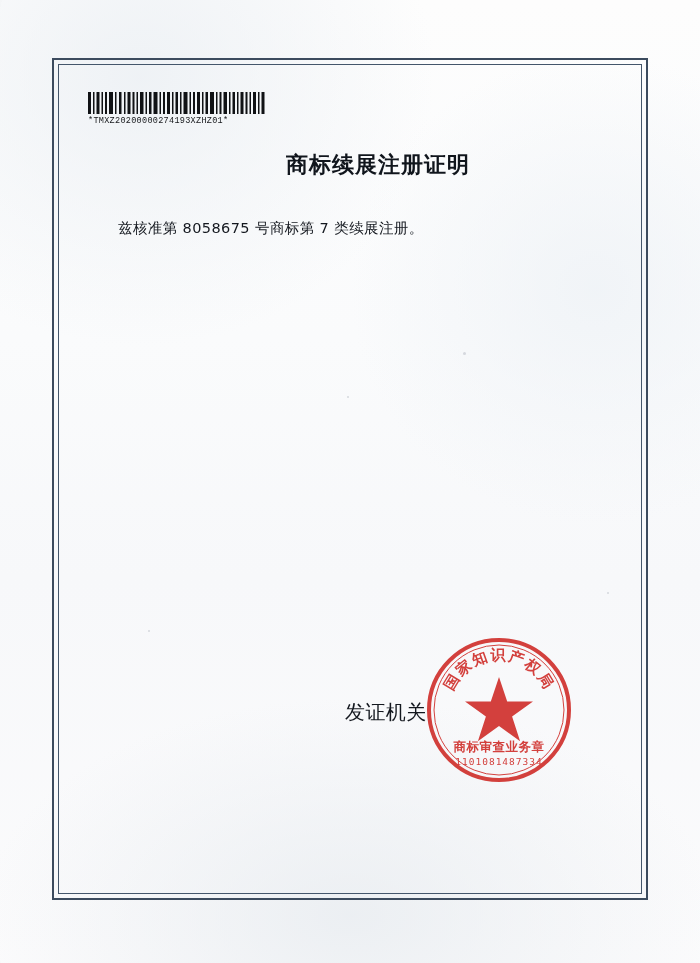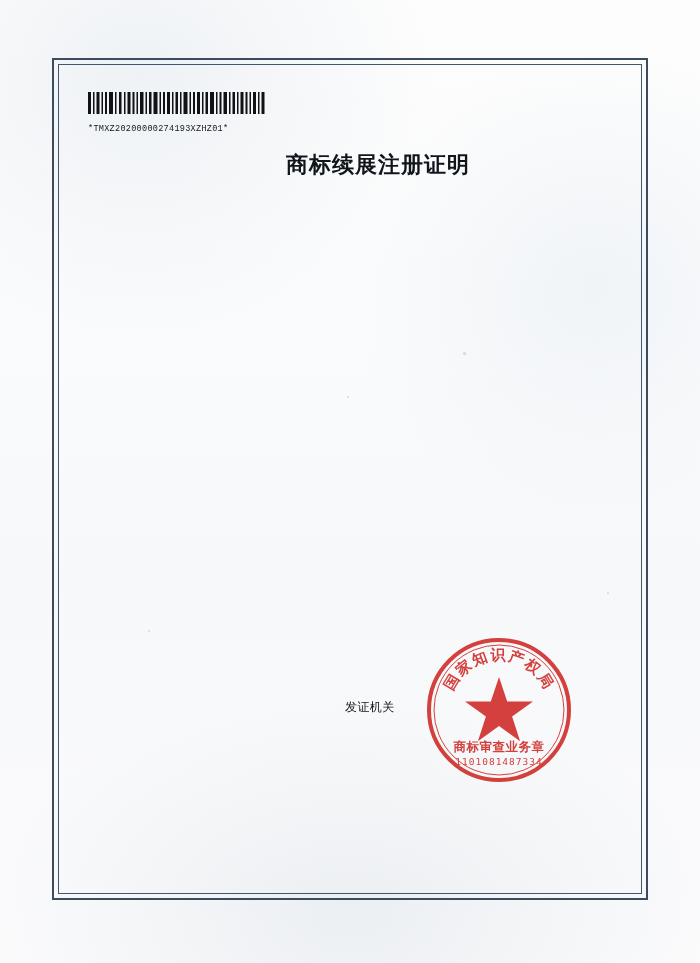--- a/index.html
+++ b/index.html
@@ -73,7 +73,7 @@
     font-size: 8.5px;
     letter-spacing: 0.3px;
     color: #15171a;
-    margin-top: 10px;
+    margin-top: 2px;
     white-space: nowrap;
   }
 

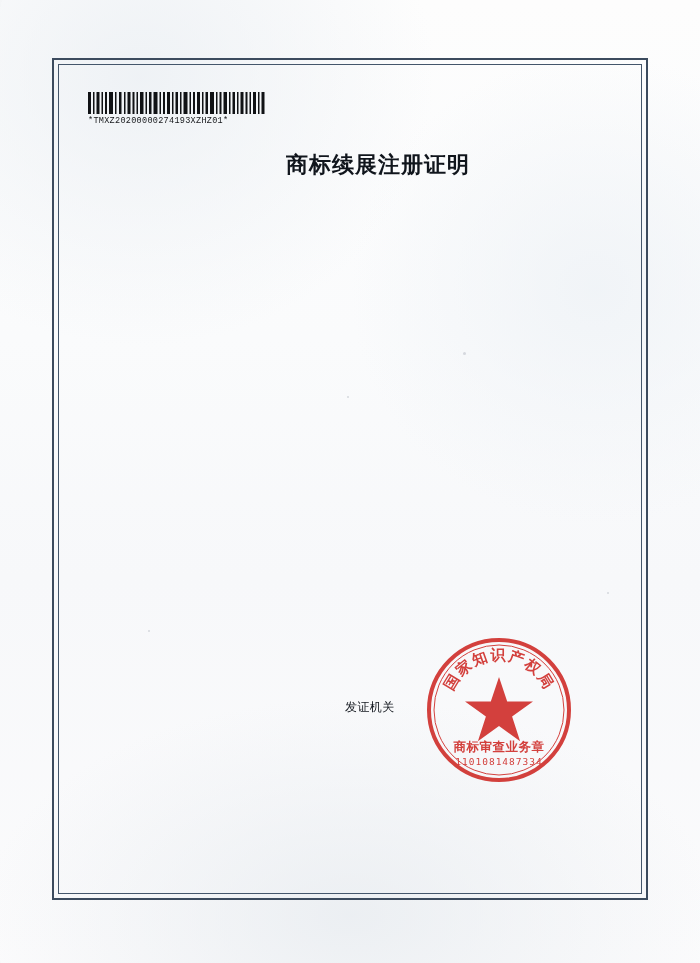--- a/index.html
+++ b/index.html
@@ -204,6 +204,7 @@
 
   <div class="title">商标续展注册证明</div>
 
+  <div class="body-line line-1">兹核准第 8058675 号商标第 7 类续展注册。</div>
 
   <div class="issuer-label">发证机关</div>
 

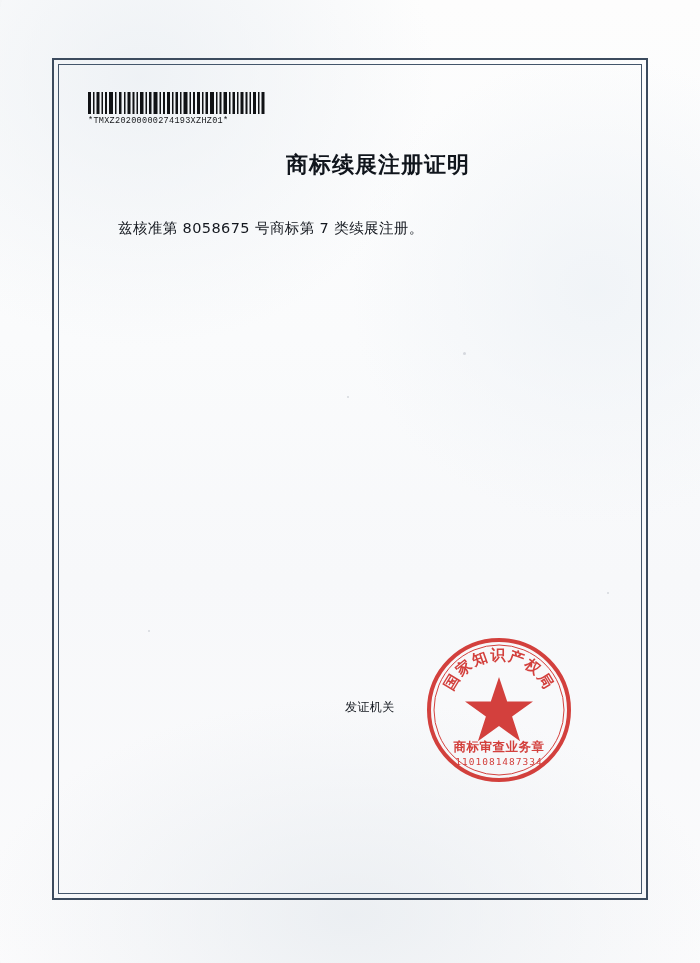--- a/index.html
+++ b/index.html
@@ -111,7 +111,7 @@
     left: 345px;
     top: 699px;
     font-family: "DejaVu Sans", sans-serif;
-    font-size: 12px;
+    font-size: 20px;
     color: #14181f;
     letter-spacing: 0.4px;
   }

